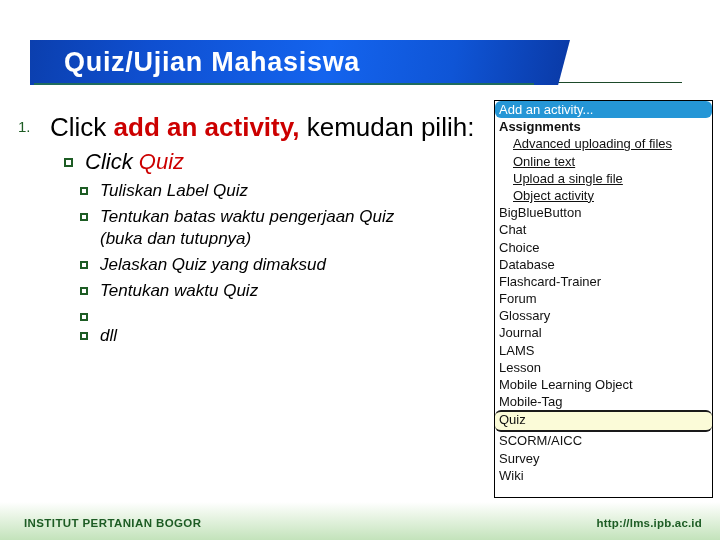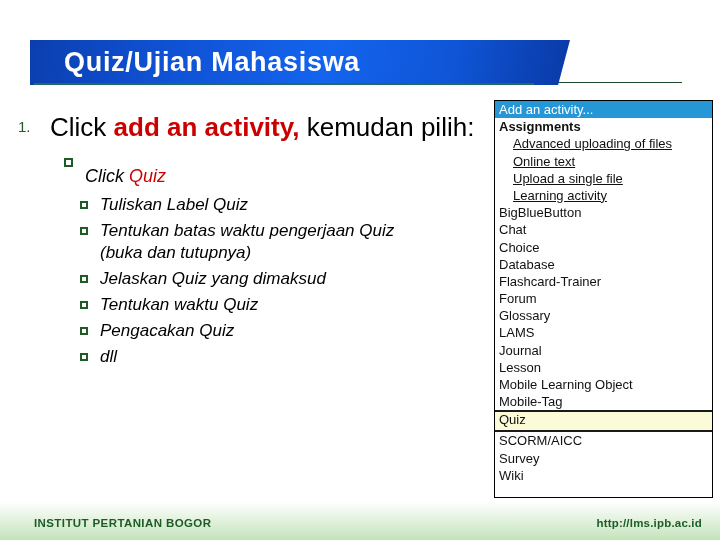--- a/index.html
+++ b/index.html
@@ -154,6 +154,7 @@
     padding-left: 4px;
     white-space: nowrap;
     overflow: hidden;
+    border-radius: 6px;
   }
   .opt.indent { padding-left: 18px; text-decoration: underline; }
   .opt.group { font-weight: bold; }

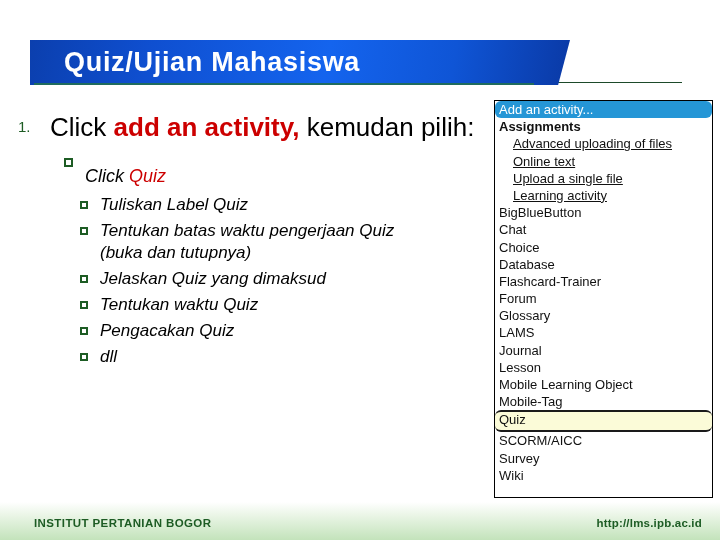--- a/index.html
+++ b/index.html
@@ -106,12 +106,11 @@
   }
   #lvl2-sq { margin-top: 8px; }
   .lvl2-text {
-    font-size: 18px;
+    font-size: 22px;
     font-style: italic;
     color: #000000;
     line-height: 24px;
     padding-left: 12px;
-    margin-top: 14px;
   }
   .red-it { color: #cc0000; }
 

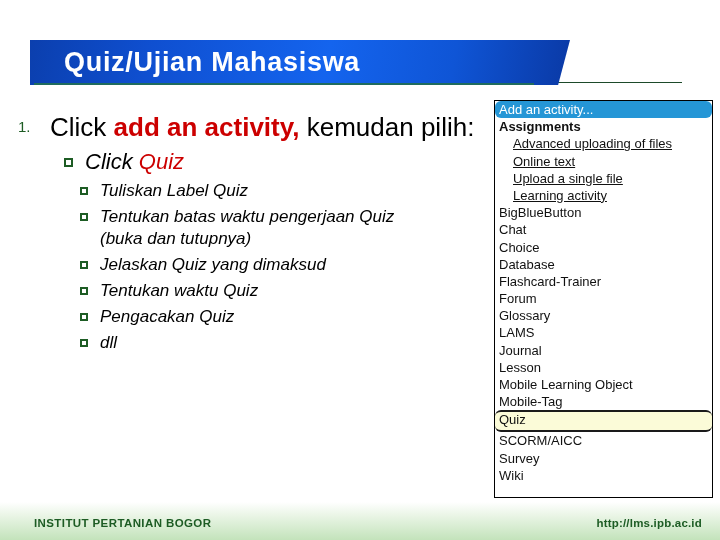--- a/index.html
+++ b/index.html
@@ -258,7 +258,7 @@
     <div class="opt indent">Advanced uploading of files</div>
     <div class="opt indent">Online text</div>
     <div class="opt indent">Upload a single file</div>
-    <div class="opt indent">Learning activity</div>
+    <div class="opt indent">Object activity</div>
     <div class="opt">BigBlueButton</div>
     <div class="opt">Chat</div>
     <div class="opt">Choice</div>

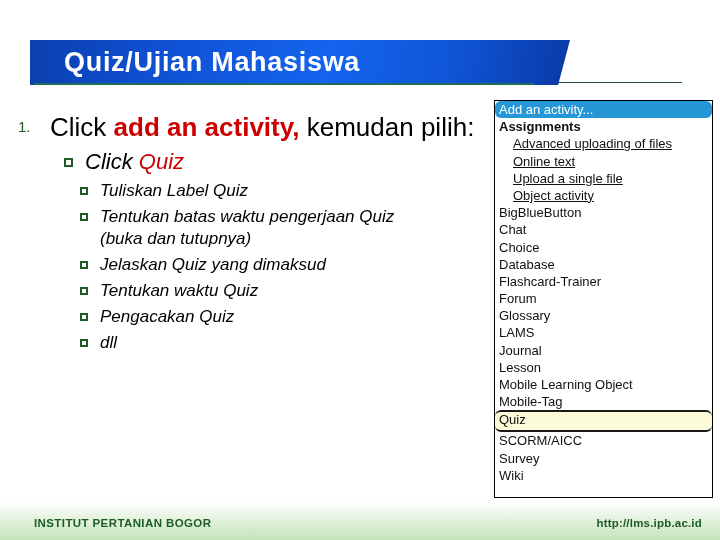--- a/index.html
+++ b/index.html
@@ -242,7 +242,6 @@
     </div>
     <div class="lvl3-row">
       <span class="sq lvl3-sq"></span>
-      <span class="lvl3-text">Pengacakan Quiz</span>
     </div>
     <div class="lvl3-row">
       <span class="sq lvl3-sq"></span>

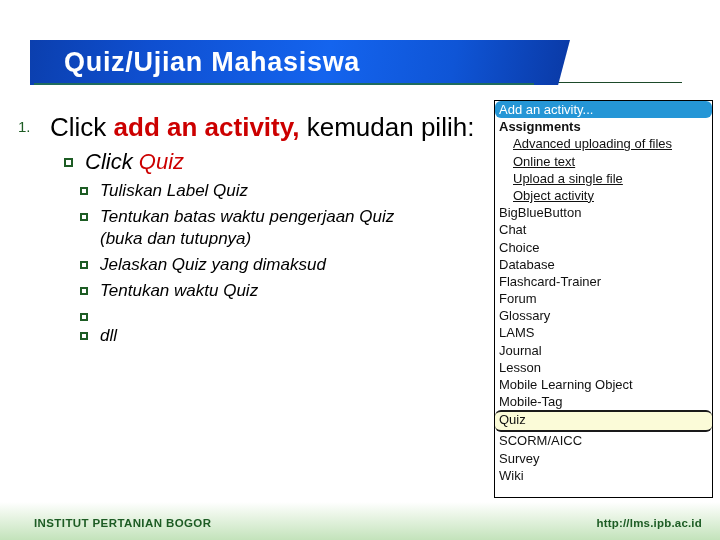--- a/index.html
+++ b/index.html
@@ -265,8 +265,8 @@
     <div class="opt">Flashcard-Trainer</div>
     <div class="opt">Forum</div>
     <div class="opt">Glossary</div>
+    <div class="opt">Journal</div>
     <div class="opt">LAMS</div>
-    <div class="opt">Journal</div>
     <div class="opt">Lesson</div>
     <div class="opt">Mobile Learning Object</div>
     <div class="opt">Mobile-Tag</div>

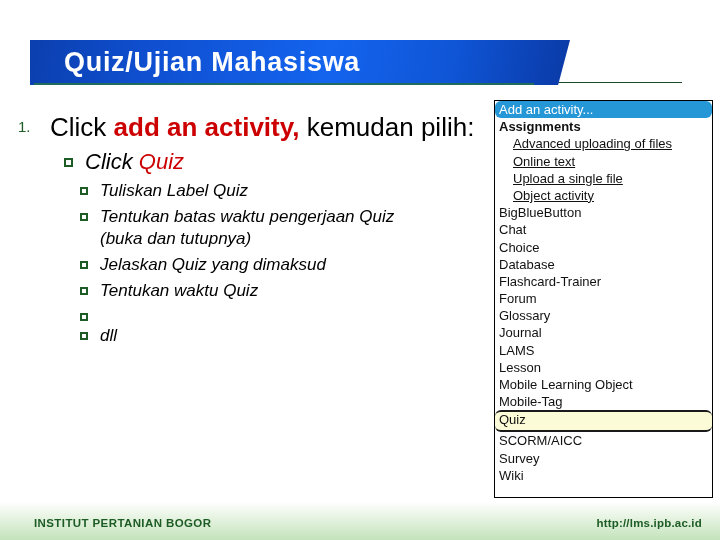--- a/index.html
+++ b/index.html
@@ -188,7 +188,6 @@
     font-weight: bold;
     color: #1d5c24;
     letter-spacing: 0.4px;
-    margin-left: 10px;
   }
   #footer-right {
     position: absolute;

